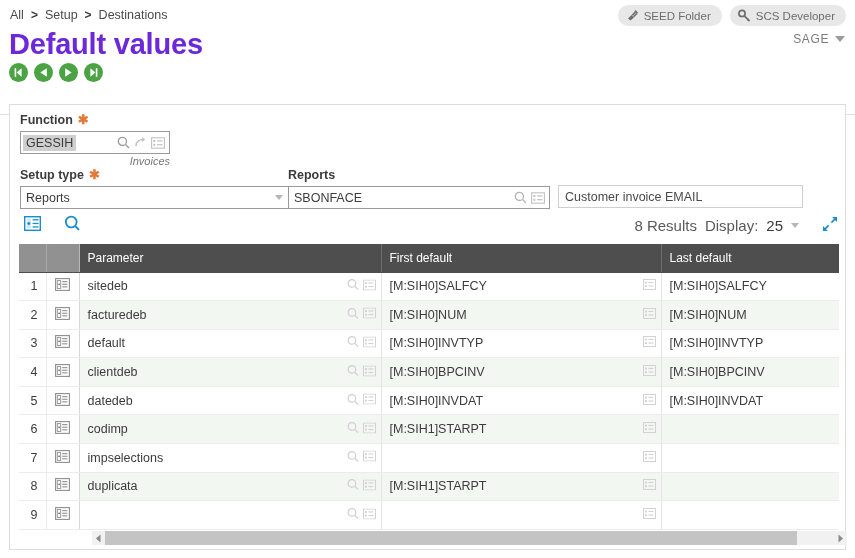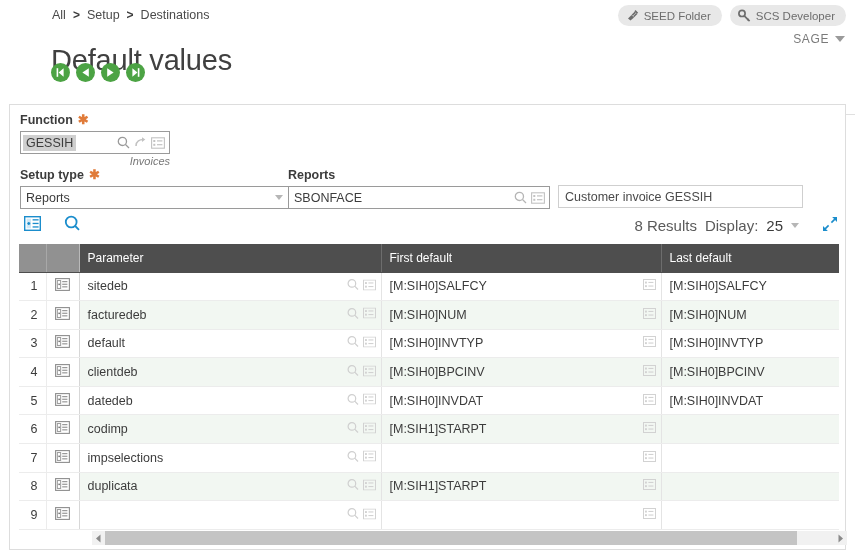--- a/index.html
+++ b/index.html
@@ -14,7 +14,7 @@
   .page { position: relative; width: 855px; height: 558px; background:#fff; }
 
   
-  .topbar { position:relative; height:115px; border-bottom:1px solid #e0e0e0;margin-left:42px; }
+  .topbar { position:relative; height:115px; border-bottom:1px solid #e0e0e0; }
   .breadcrumb {
     position:absolute; left:10px; top:8px;
     font-size:12.5px; color:#4a4a4a;

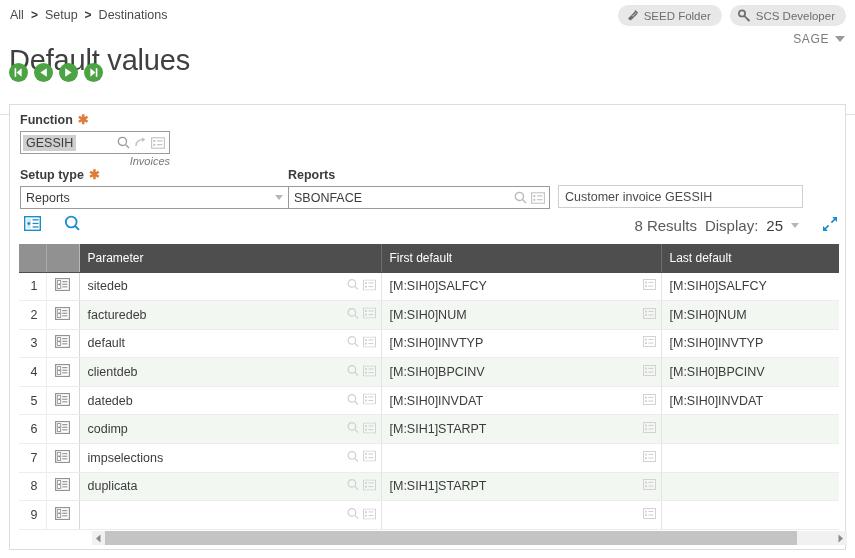--- a/index.html
+++ b/index.html
@@ -24,8 +24,8 @@
   .breadcrumb .sep { font-weight:bold; font-size:12px; color:#3c3c3c; }
 
   .page-title {
-    position:absolute; left:9px; top:44px;
-    font-size:29px; font-weight:400; color:#404040;
+    position:absolute; left:9px; top:28px;
+    font-size:29px; font-weight:700; color:#6d28d9;
     letter-spacing:-0.2px;
   }
 

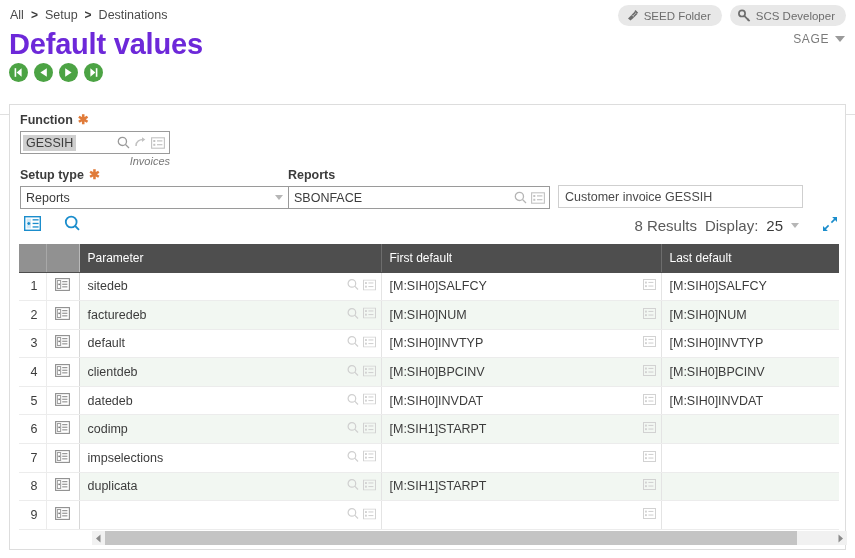--- a/index.html
+++ b/index.html
@@ -281,7 +281,7 @@
 
     <div style="position:absolute;left:548px;top:80px;width:245px;">
       <div class="plainbox">
-        <span>Customer invoice GESSIH</span>
+        <span>Customer invoice EMAIL</span>
       </div>
     </div>
 

